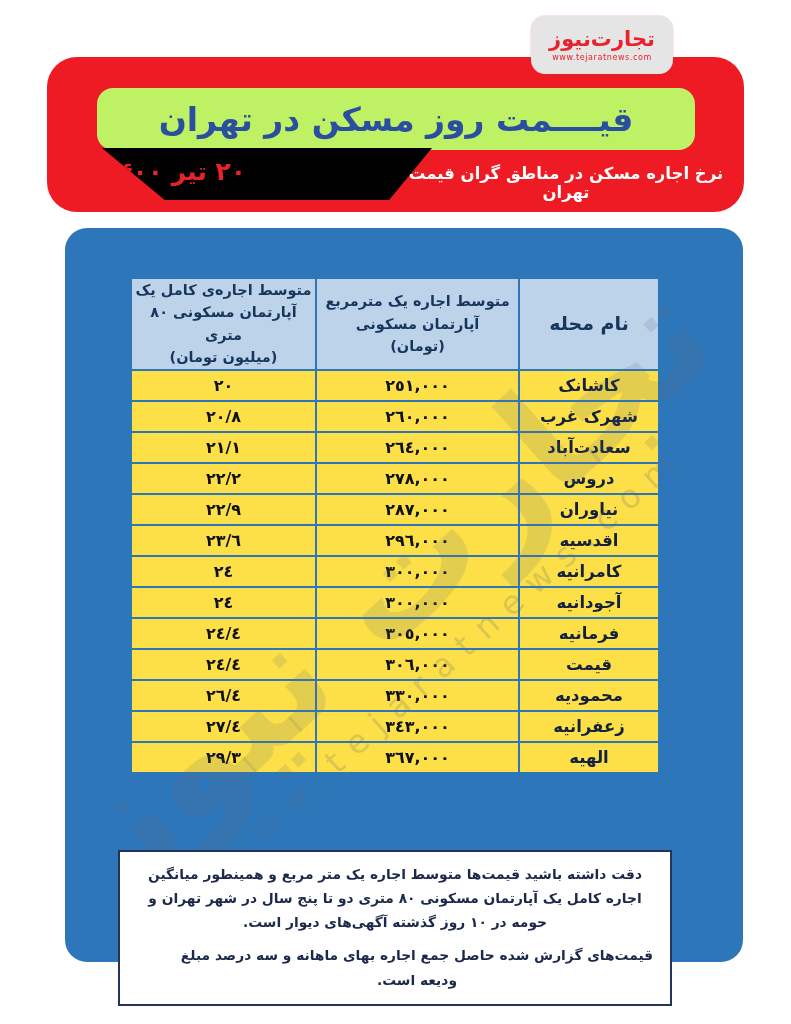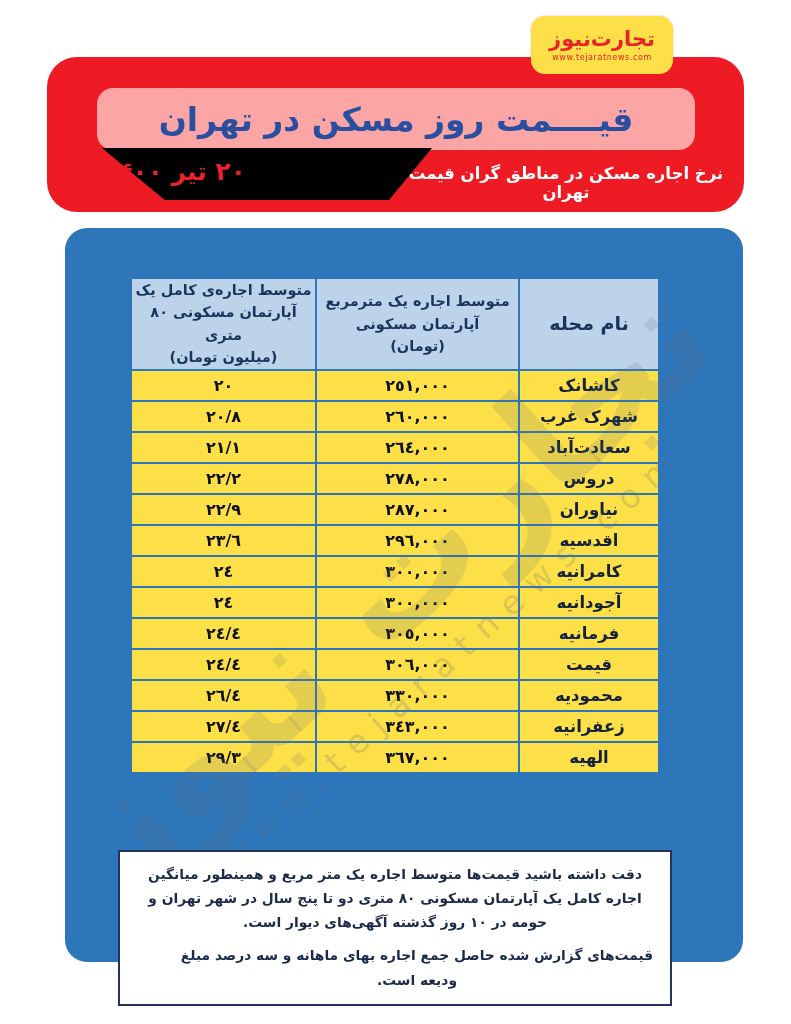--- a/index.html
+++ b/index.html
@@ -16,7 +16,7 @@
   .logo-card {
     position: absolute; left: 531px; top: 16px;
     width: 142px; height: 58px;
-    background: #fde047; border-radius: 14px;
+    background: #e5e5e5; border-radius: 14px;
     display: flex; flex-direction: column; align-items: center; justify-content: center;
     z-index: 6;
     box-shadow: 0 0 0 1px rgba(230,30,40,0.12);

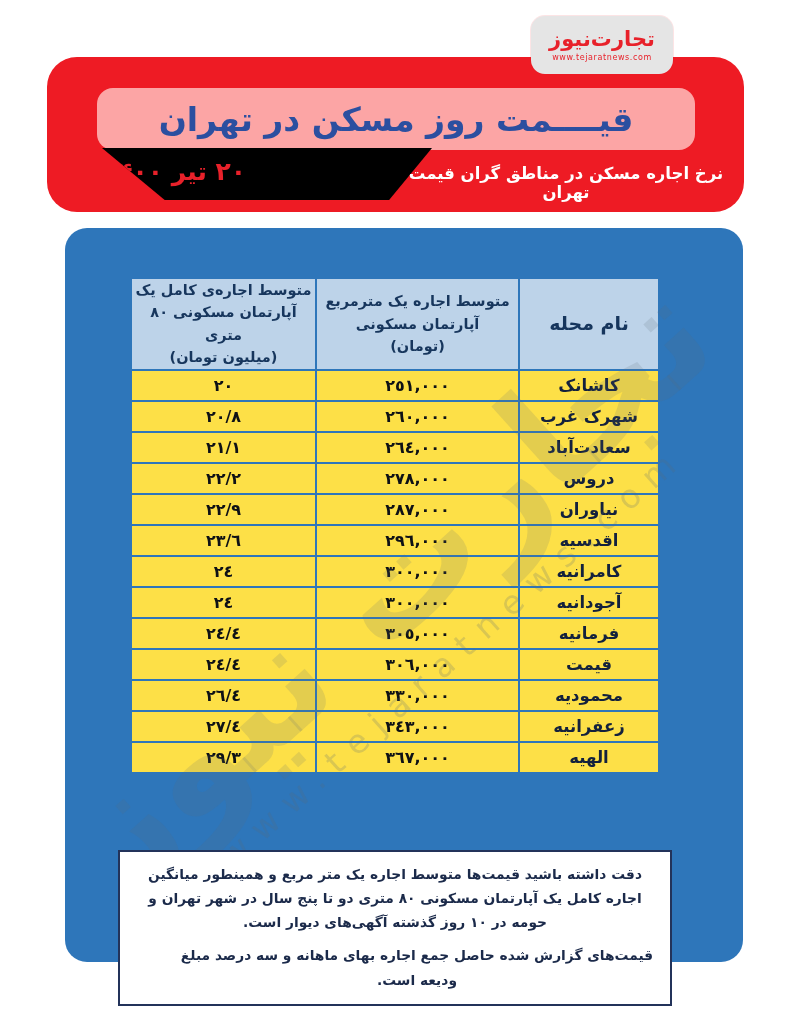--- a/index.html
+++ b/index.html
@@ -34,7 +34,7 @@
   .title-box {
     position: absolute; left: 50px; top: 31px;
     width: 598px; height: 62px;
-    background: #fca5a5; border-radius: 16px;
+    background: #bef264; border-radius: 16px;
     display: flex; align-items: center; justify-content: center;
   }
   .main-title {

